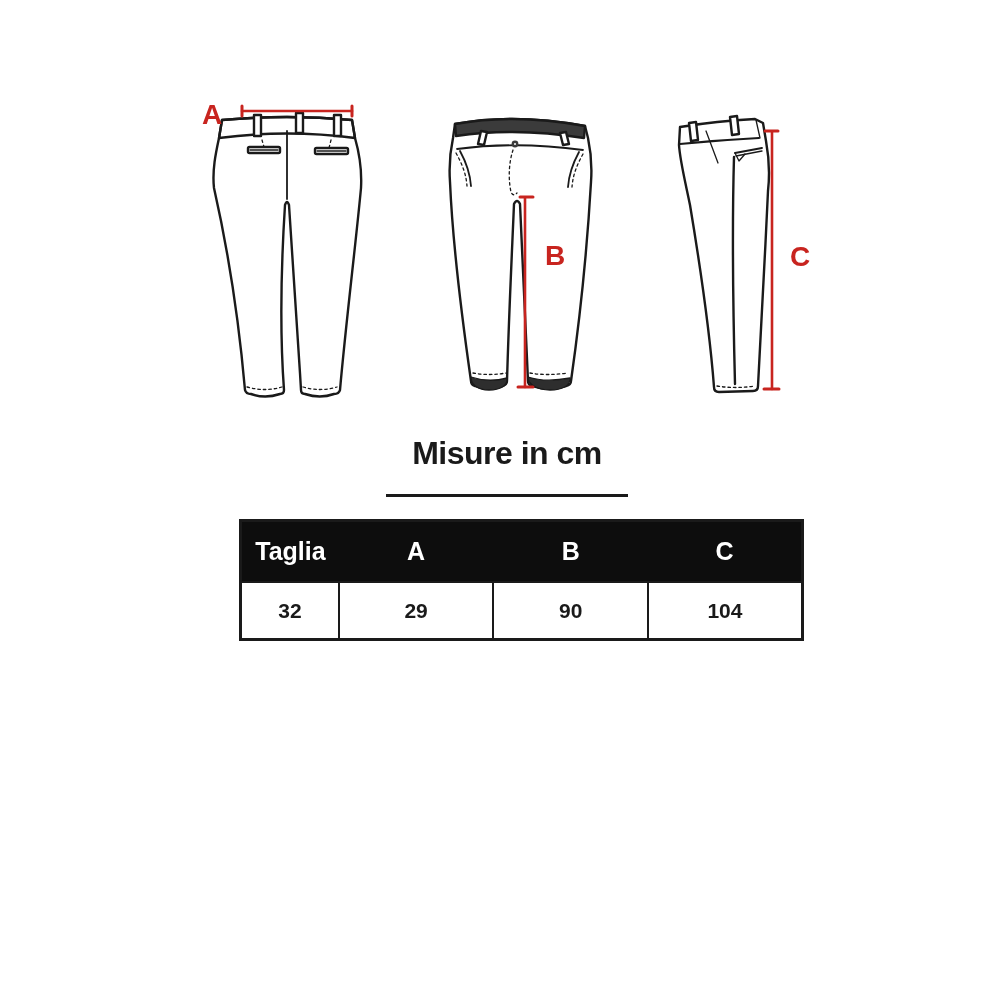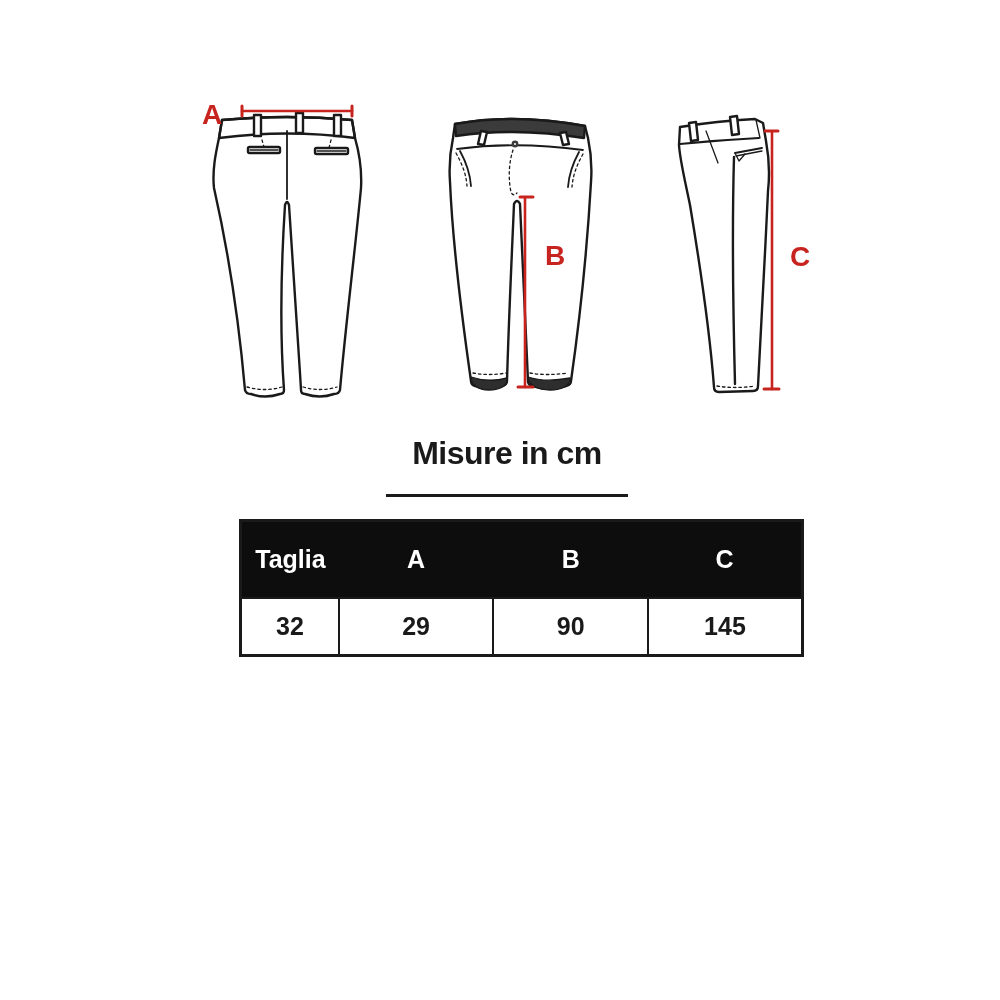--- a/index.html
+++ b/index.html
@@ -46,7 +46,7 @@
   .size-table thead th {
     background:var(--header-bg,#0d0d0d); color:var(--header-text,#fff);
     font-size:25px; font-weight:bold; height:59px; text-align:center;
-    border:0; padding:8px;
+    border:0; padding:0;
   }
   .size-table tbody td {
     background:#ffffff; color:var(--ink,#1a1a1a);

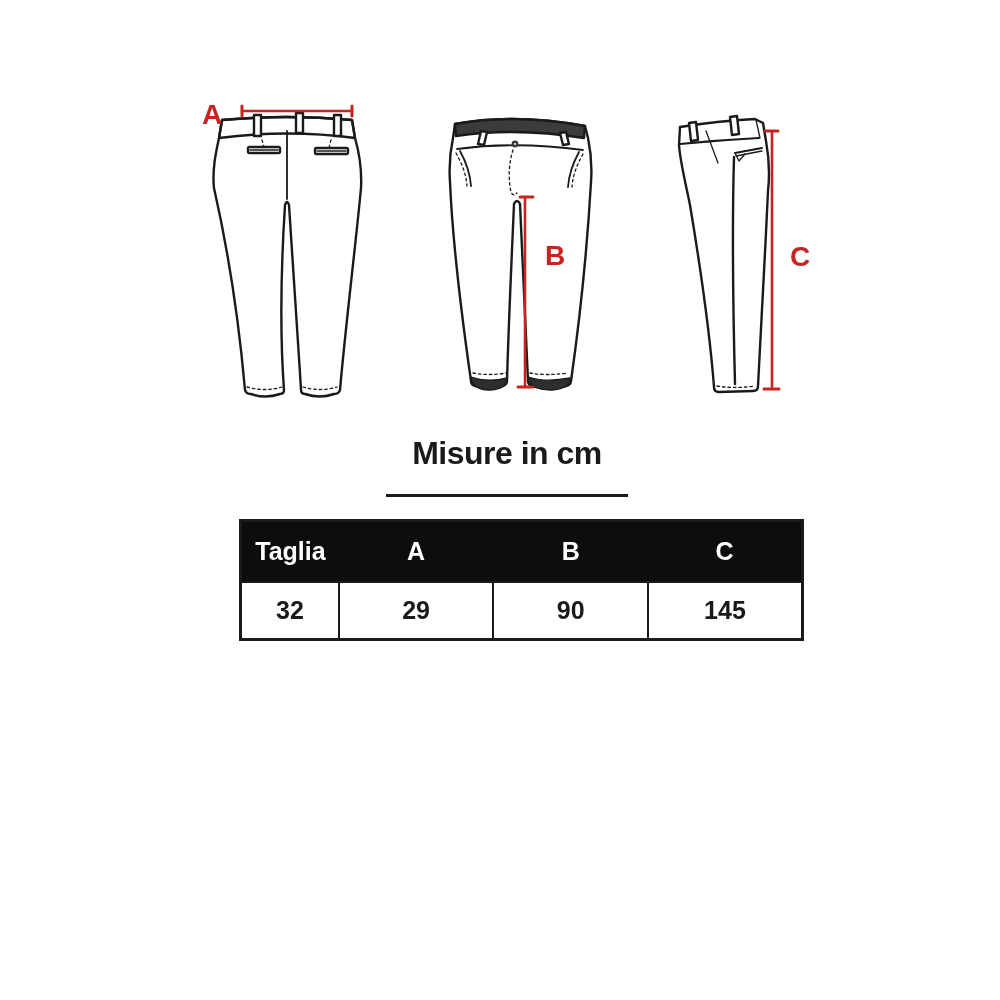--- a/index.html
+++ b/index.html
@@ -50,7 +50,7 @@
   }
   .size-table tbody td {
     background:#ffffff; color:var(--ink,#1a1a1a);
-    font-size:25px; font-weight:bold; height:55px; text-align:center;
+    font-size:21px; font-weight:bold; height:55px; text-align:center;
     border:2.5px solid var(--ink,#1a1a1a); padding:0;
   }
 </style>

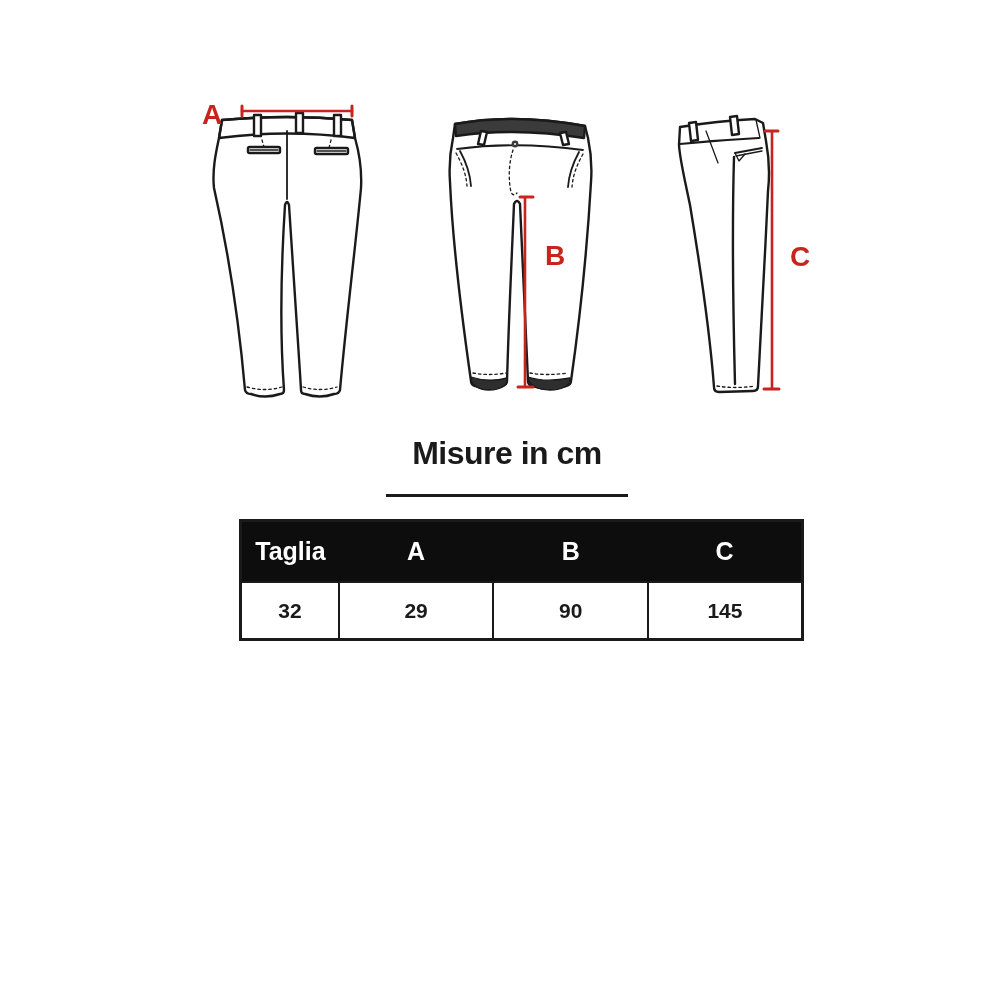--- a/index.html
+++ b/index.html
@@ -178,7 +178,7 @@
         <td>32</td>
         <td>29</td>
         <td>90</td>
-        <td>145</td>
+        <td>104</td>
       </tr>
     </tbody>
   </table>

